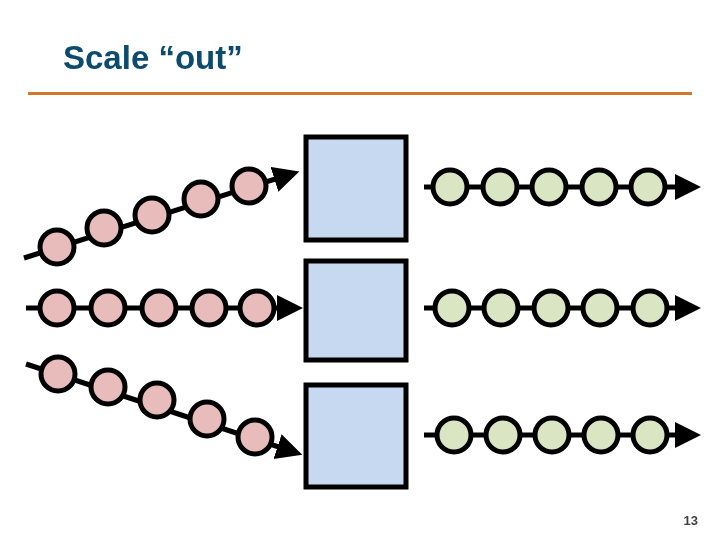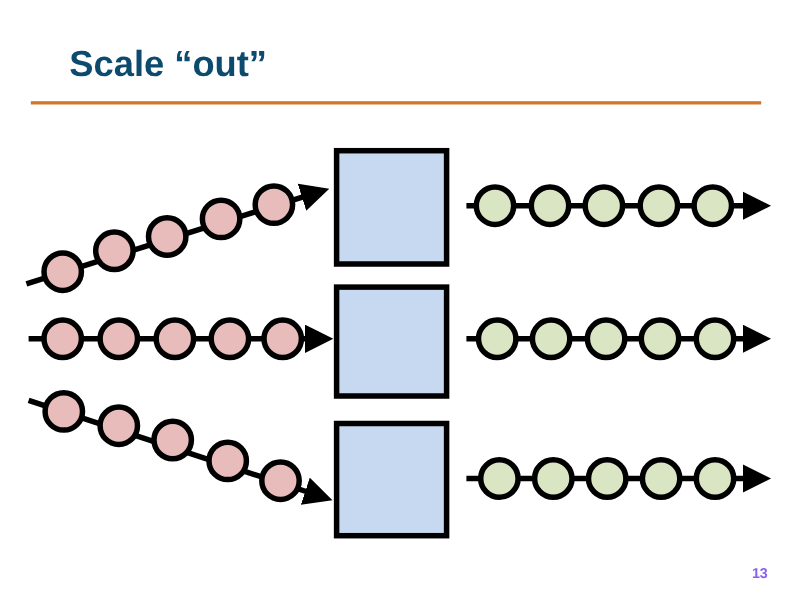--- a/index.html
+++ b/index.html
@@ -134,7 +134,7 @@
     </g>
   </svg>
 
-  <div id="page-number" style="color: #8b5cf6;">13</div>
+  <div id="page-number" style="color: #404040;">13</div>
 
 </div>
 

